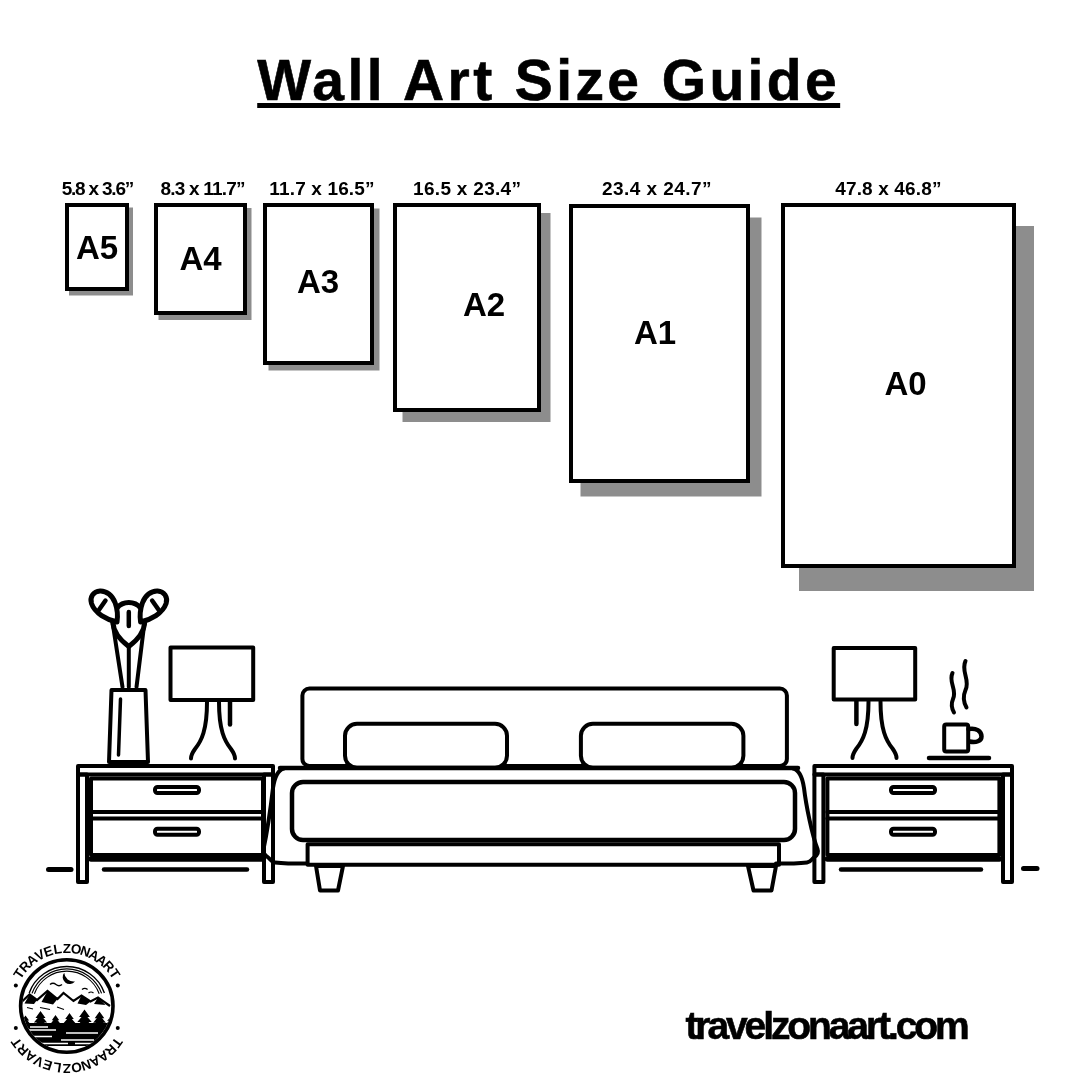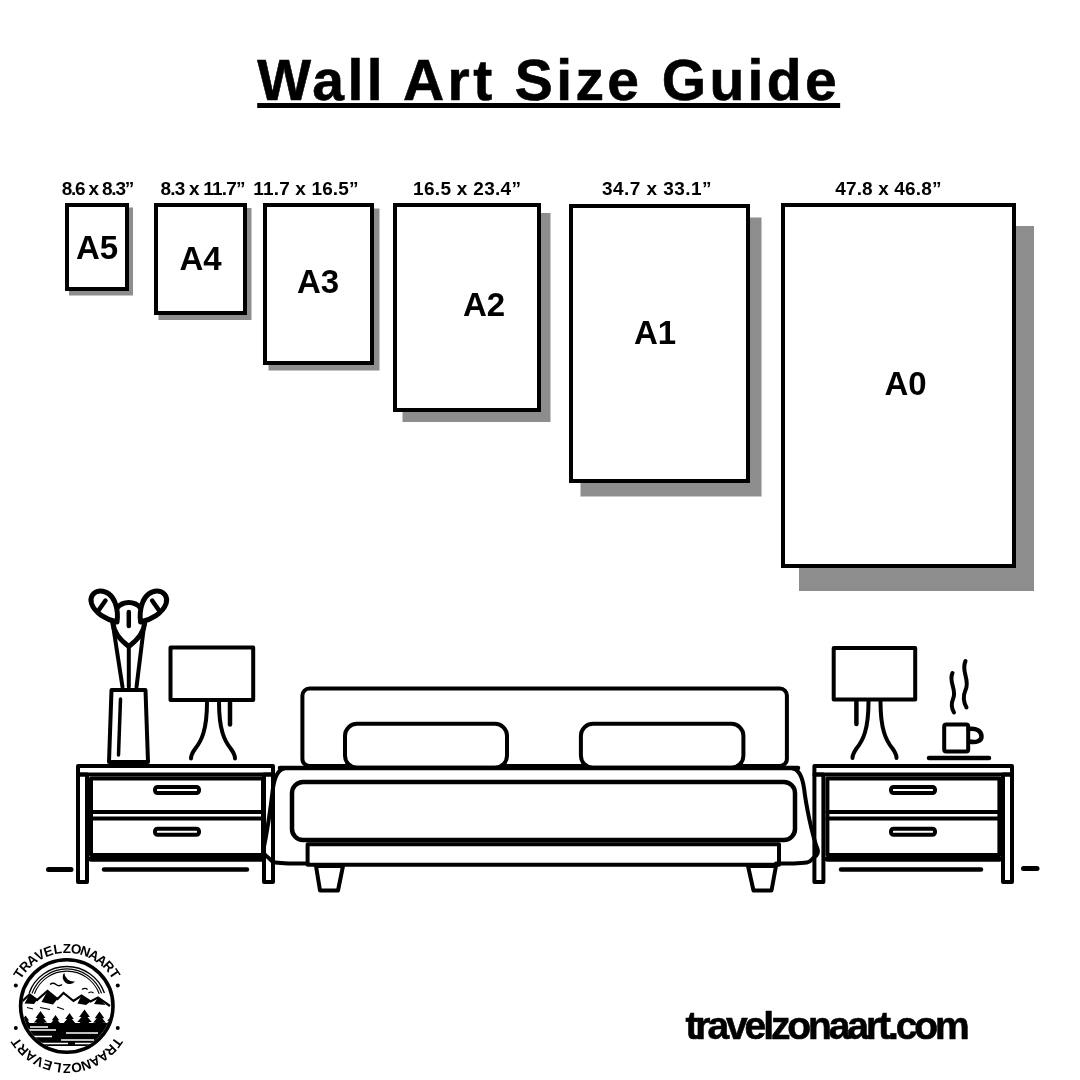--- a/index.html
+++ b/index.html
@@ -17,7 +17,7 @@
 
 <div class="abs" id="title" style="left:548.7px;top:51.5px;transform:translateX(-50%);font-weight:bold;font-size:57px;line-height:1;letter-spacing:3.4px;-webkit-text-stroke:0.6px #000;white-space:nowrap;text-decoration:underline;">Wall Art Size Guide</div>
 
-<div class="szlab" style="left:97.4px;top:178.5px;letter-spacing:-1.2px;">8.6 x 8.3”</div>
+<div class="szlab" style="left:97.4px;top:178.5px;letter-spacing:-1.2px;">5.8 x 3.6”</div>
 
 <div class="szlab" style="left:202.7px;top:178.5px;letter-spacing:-0.8px;text-align:center;">8.3 x 11.7”</div>
 

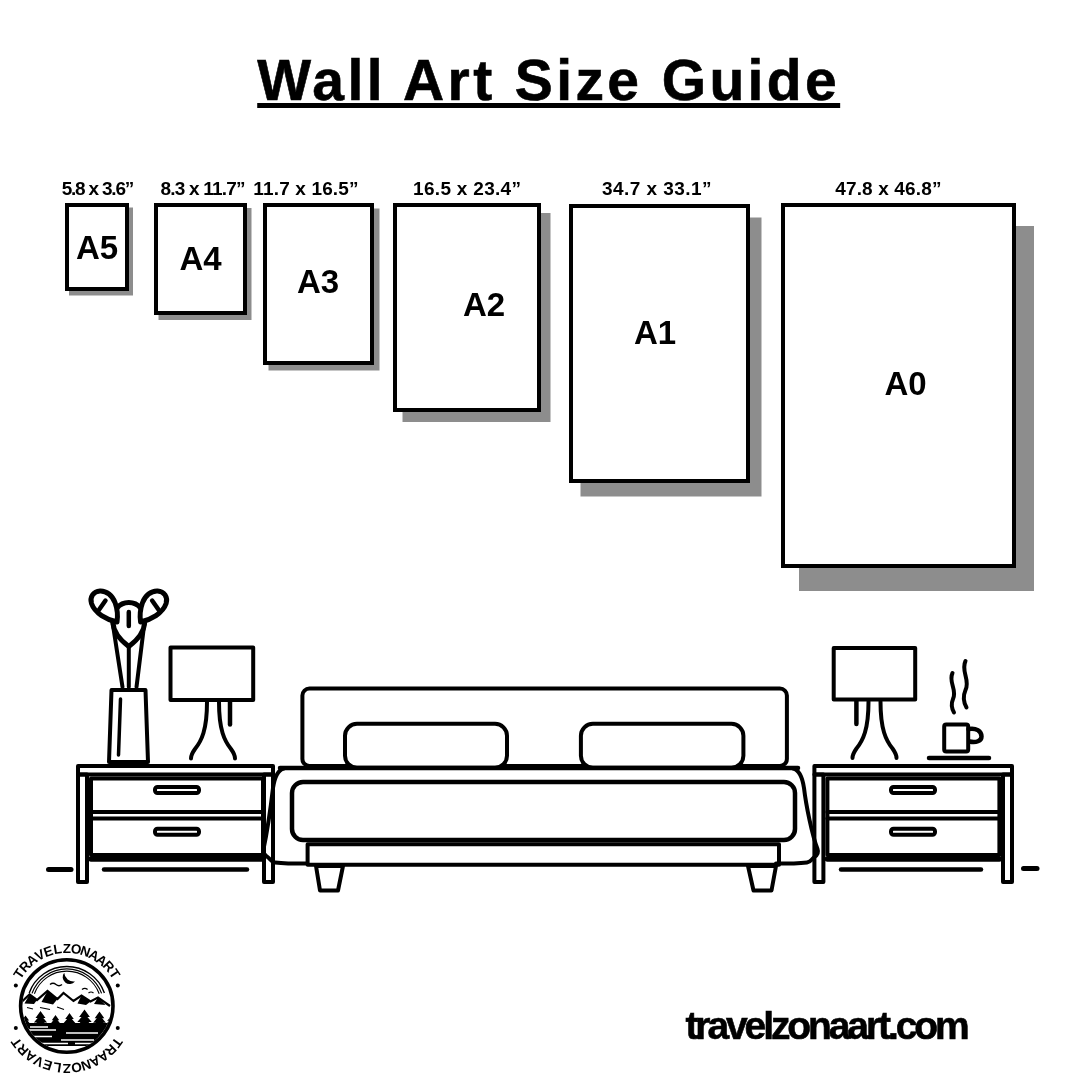--- a/index.html
+++ b/index.html
@@ -21,7 +21,7 @@
 
 <div class="szlab" style="left:202.7px;top:178.5px;letter-spacing:-0.8px;text-align:center;">8.3 x 11.7”</div>
 
-<div class="szlab" style="left:306px;top:178.5px;letter-spacing:0.15px;text-align:right;">11.7 x 16.5”</div>
+<div class="szlab" style="left:322px;top:178.5px;letter-spacing:0.15px;text-align:right;">11.7 x 16.5”</div>
 
 <div class="szlab" style="left:467.2px;top:178.5px;letter-spacing:0.3px;">16.5 x 23.4”</div>
 

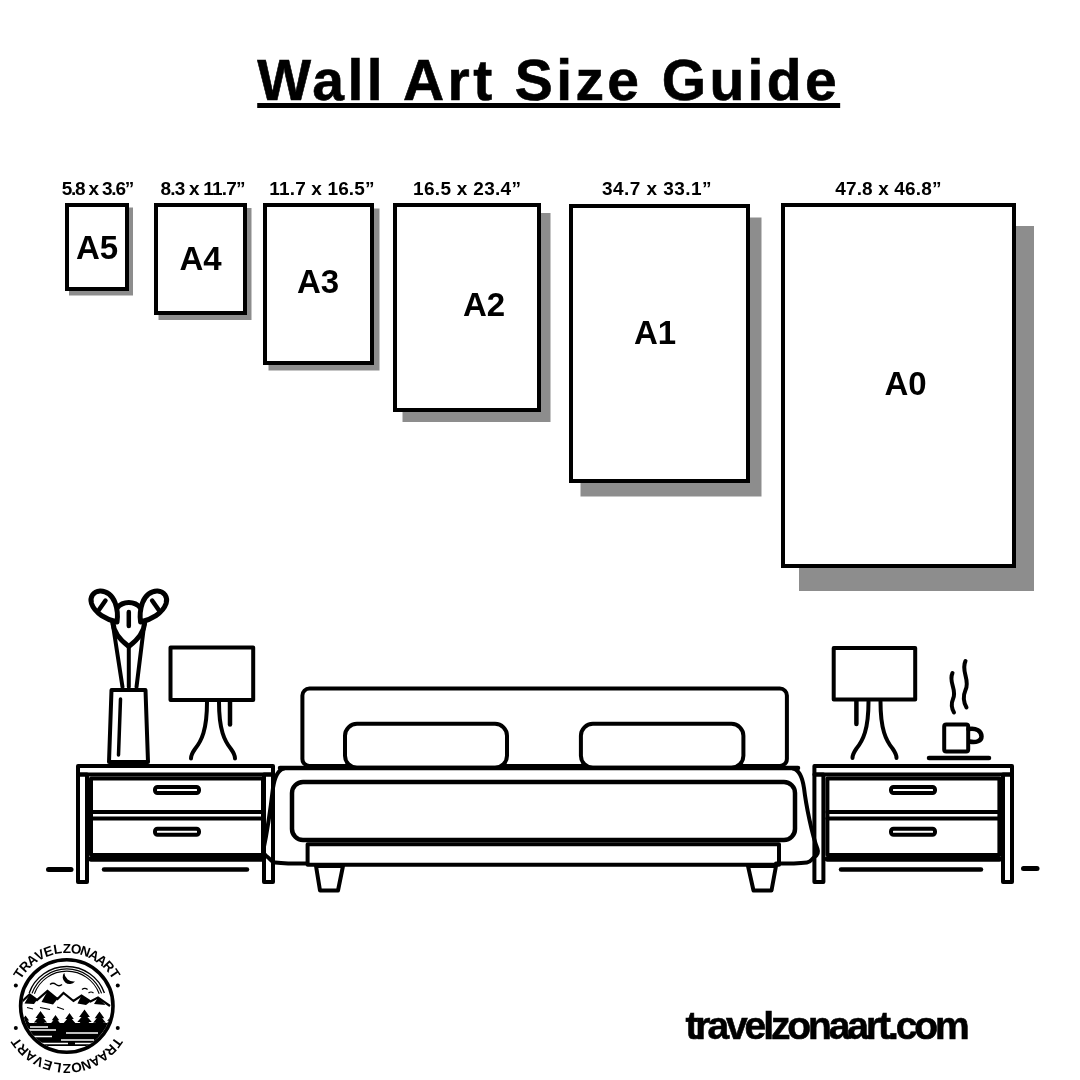--- a/index.html
+++ b/index.html
@@ -25,7 +25,7 @@
 
 <div class="szlab" style="left:467.2px;top:178.5px;letter-spacing:0.3px;">16.5 x 23.4”</div>
 
-<div class="szlab" style="left:657px;top:178.5px;letter-spacing:0.45px;">34.7 x 33.1”</div>
+<div class="szlab" style="left:657px;top:178.5px;letter-spacing:0.45px;">23.4 x 24.7”</div>
 
 <div class="szlab" style="left:888.4px;top:178.5px;letter-spacing:0.15px;">47.8 x 46.8”</div>
 

